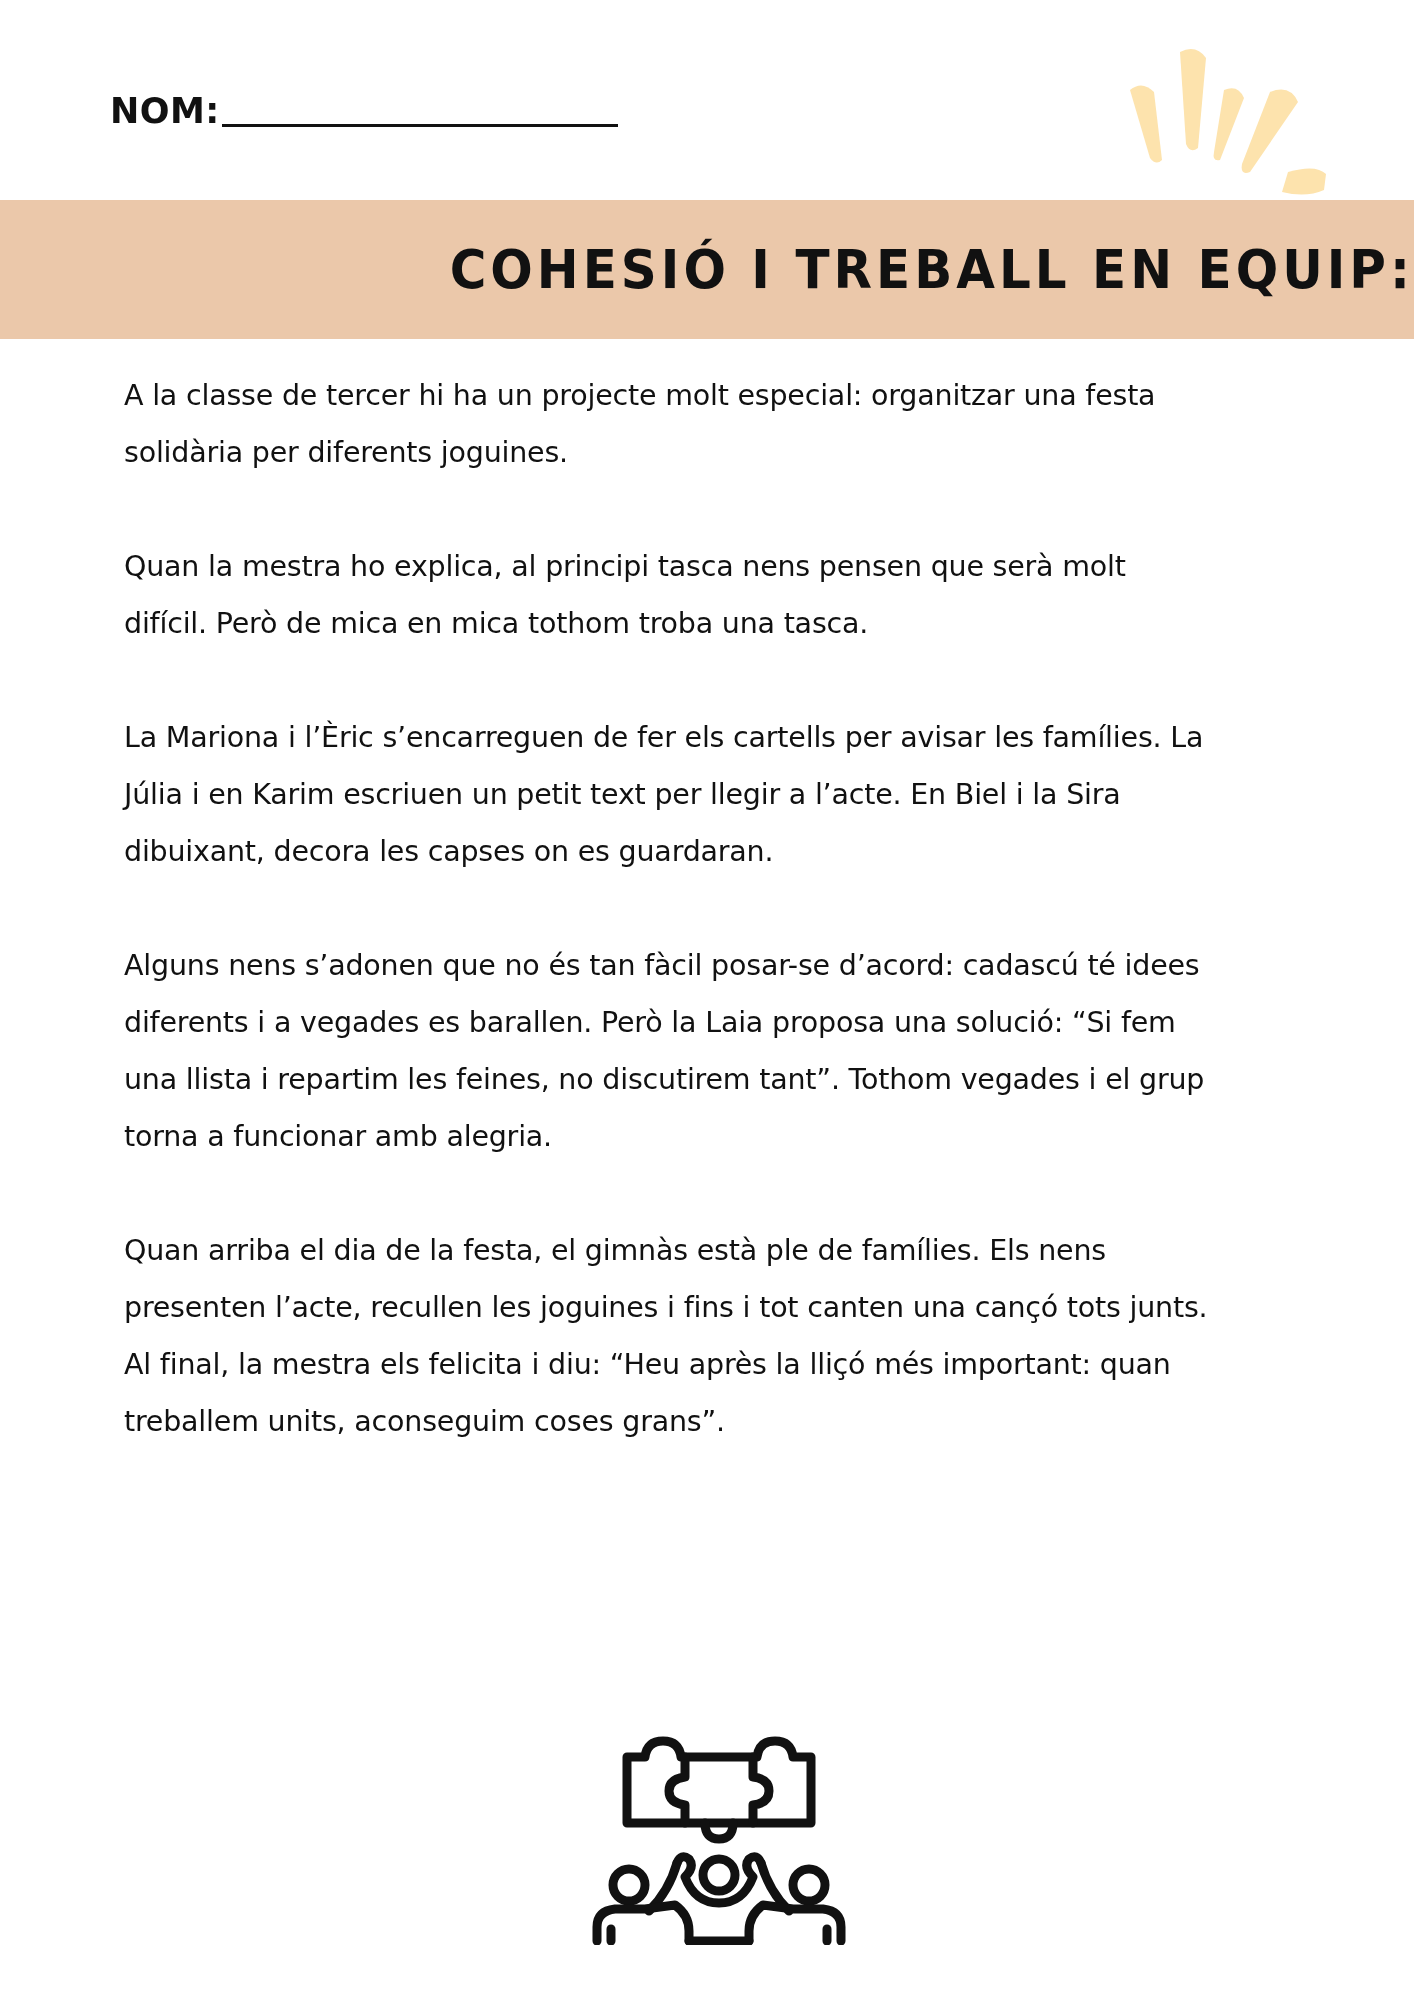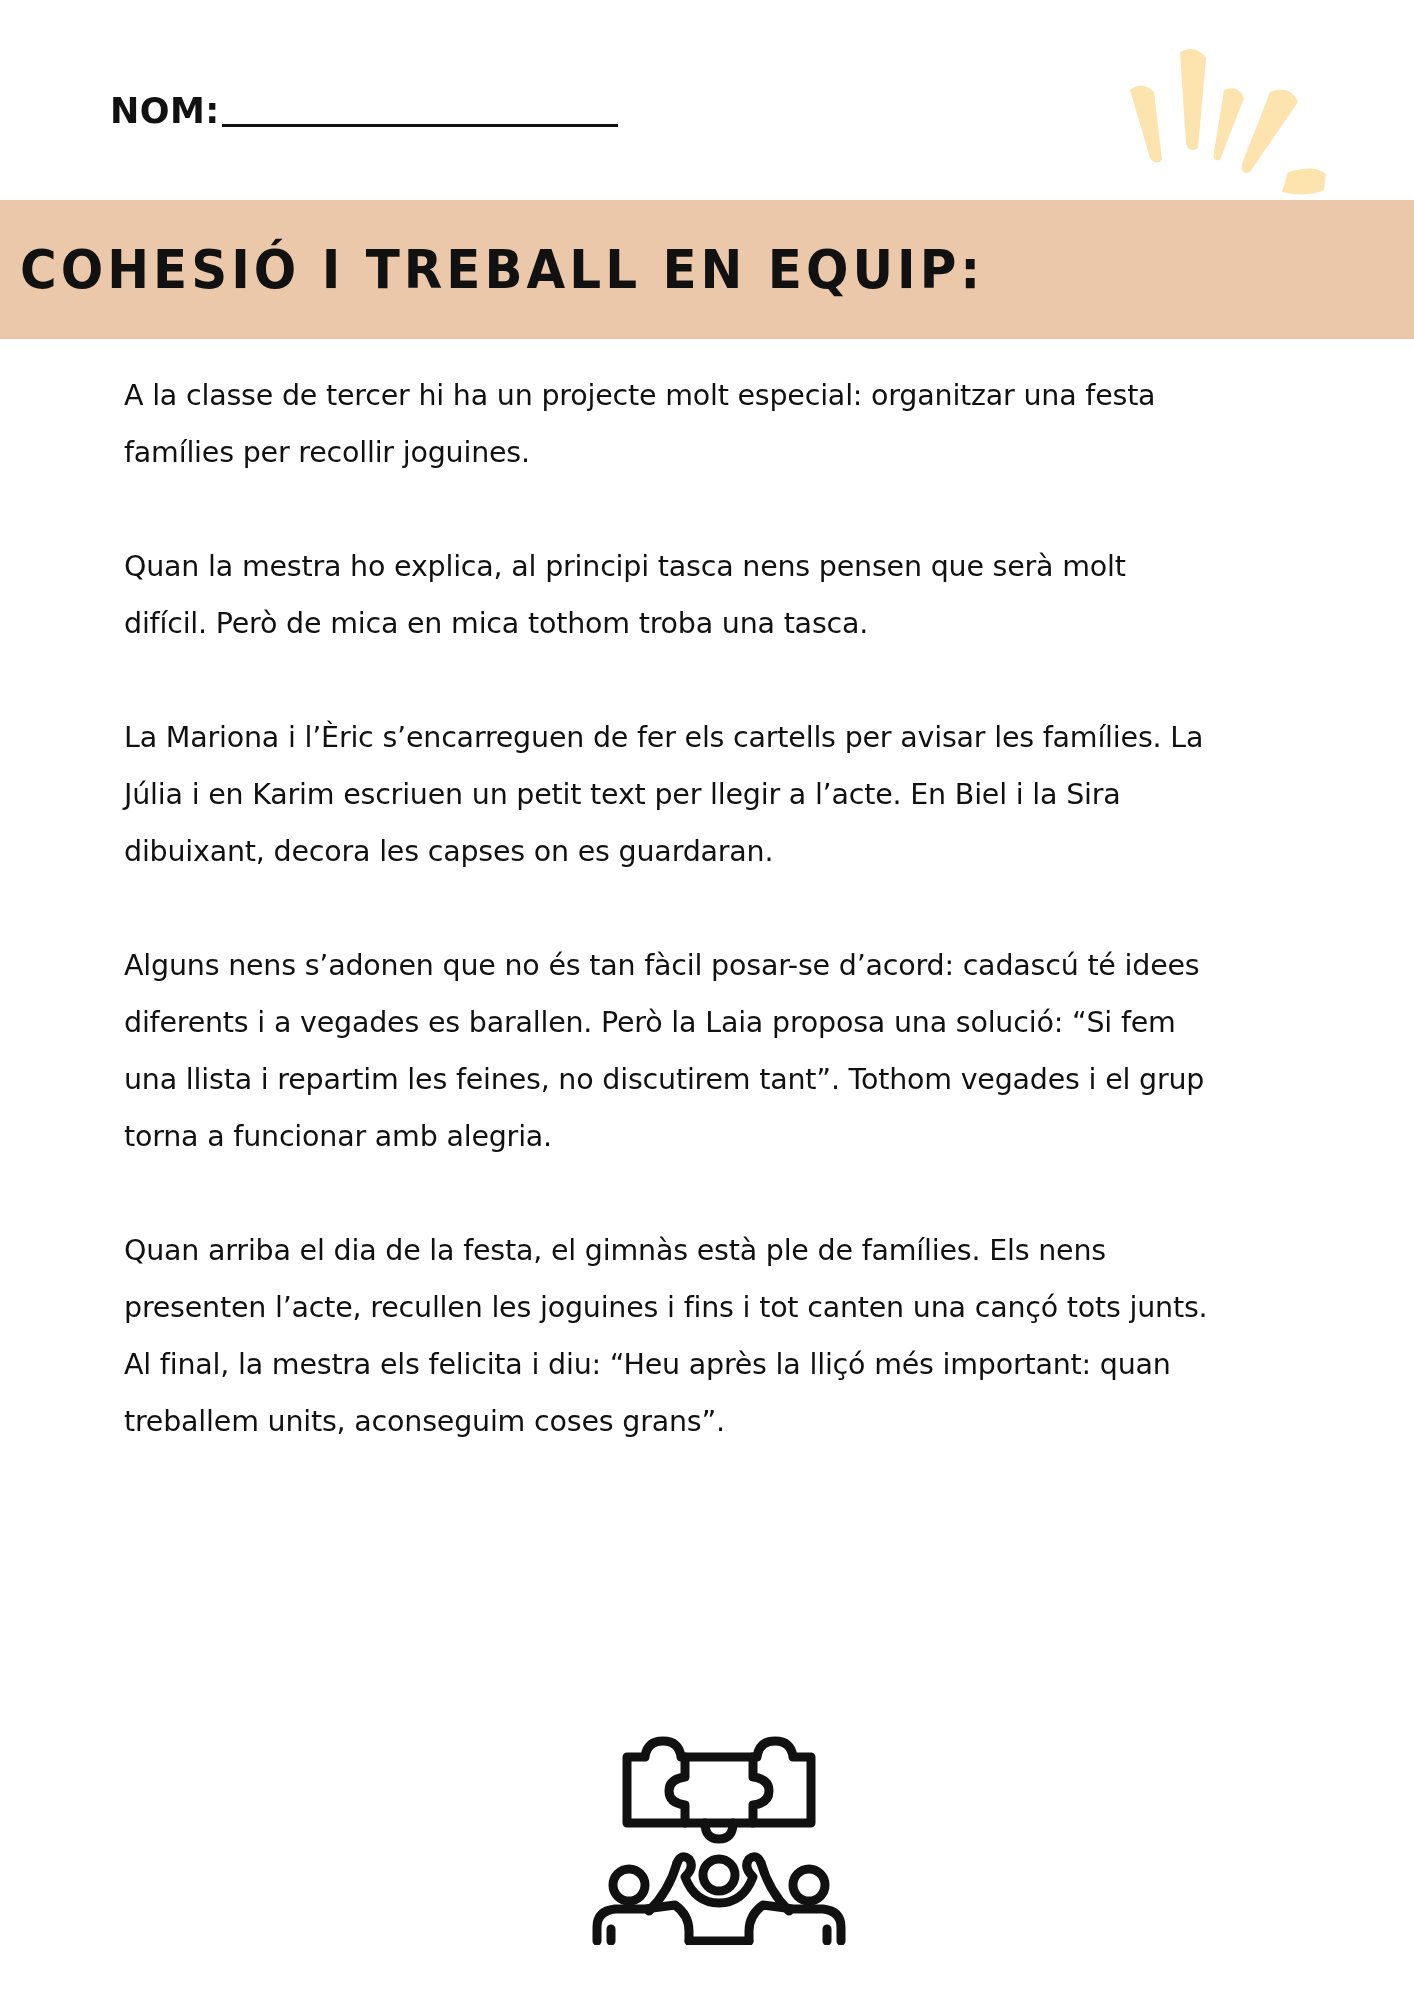--- a/index.html
+++ b/index.html
@@ -52,7 +52,7 @@
       background: #ebc8aa;
       display: flex;
       align-items: center;
-      justify-content: flex-start;
+      justify-content: flex-end;
     }
     .title-text {
       font-family: "DejaVu Sans", sans-serif;

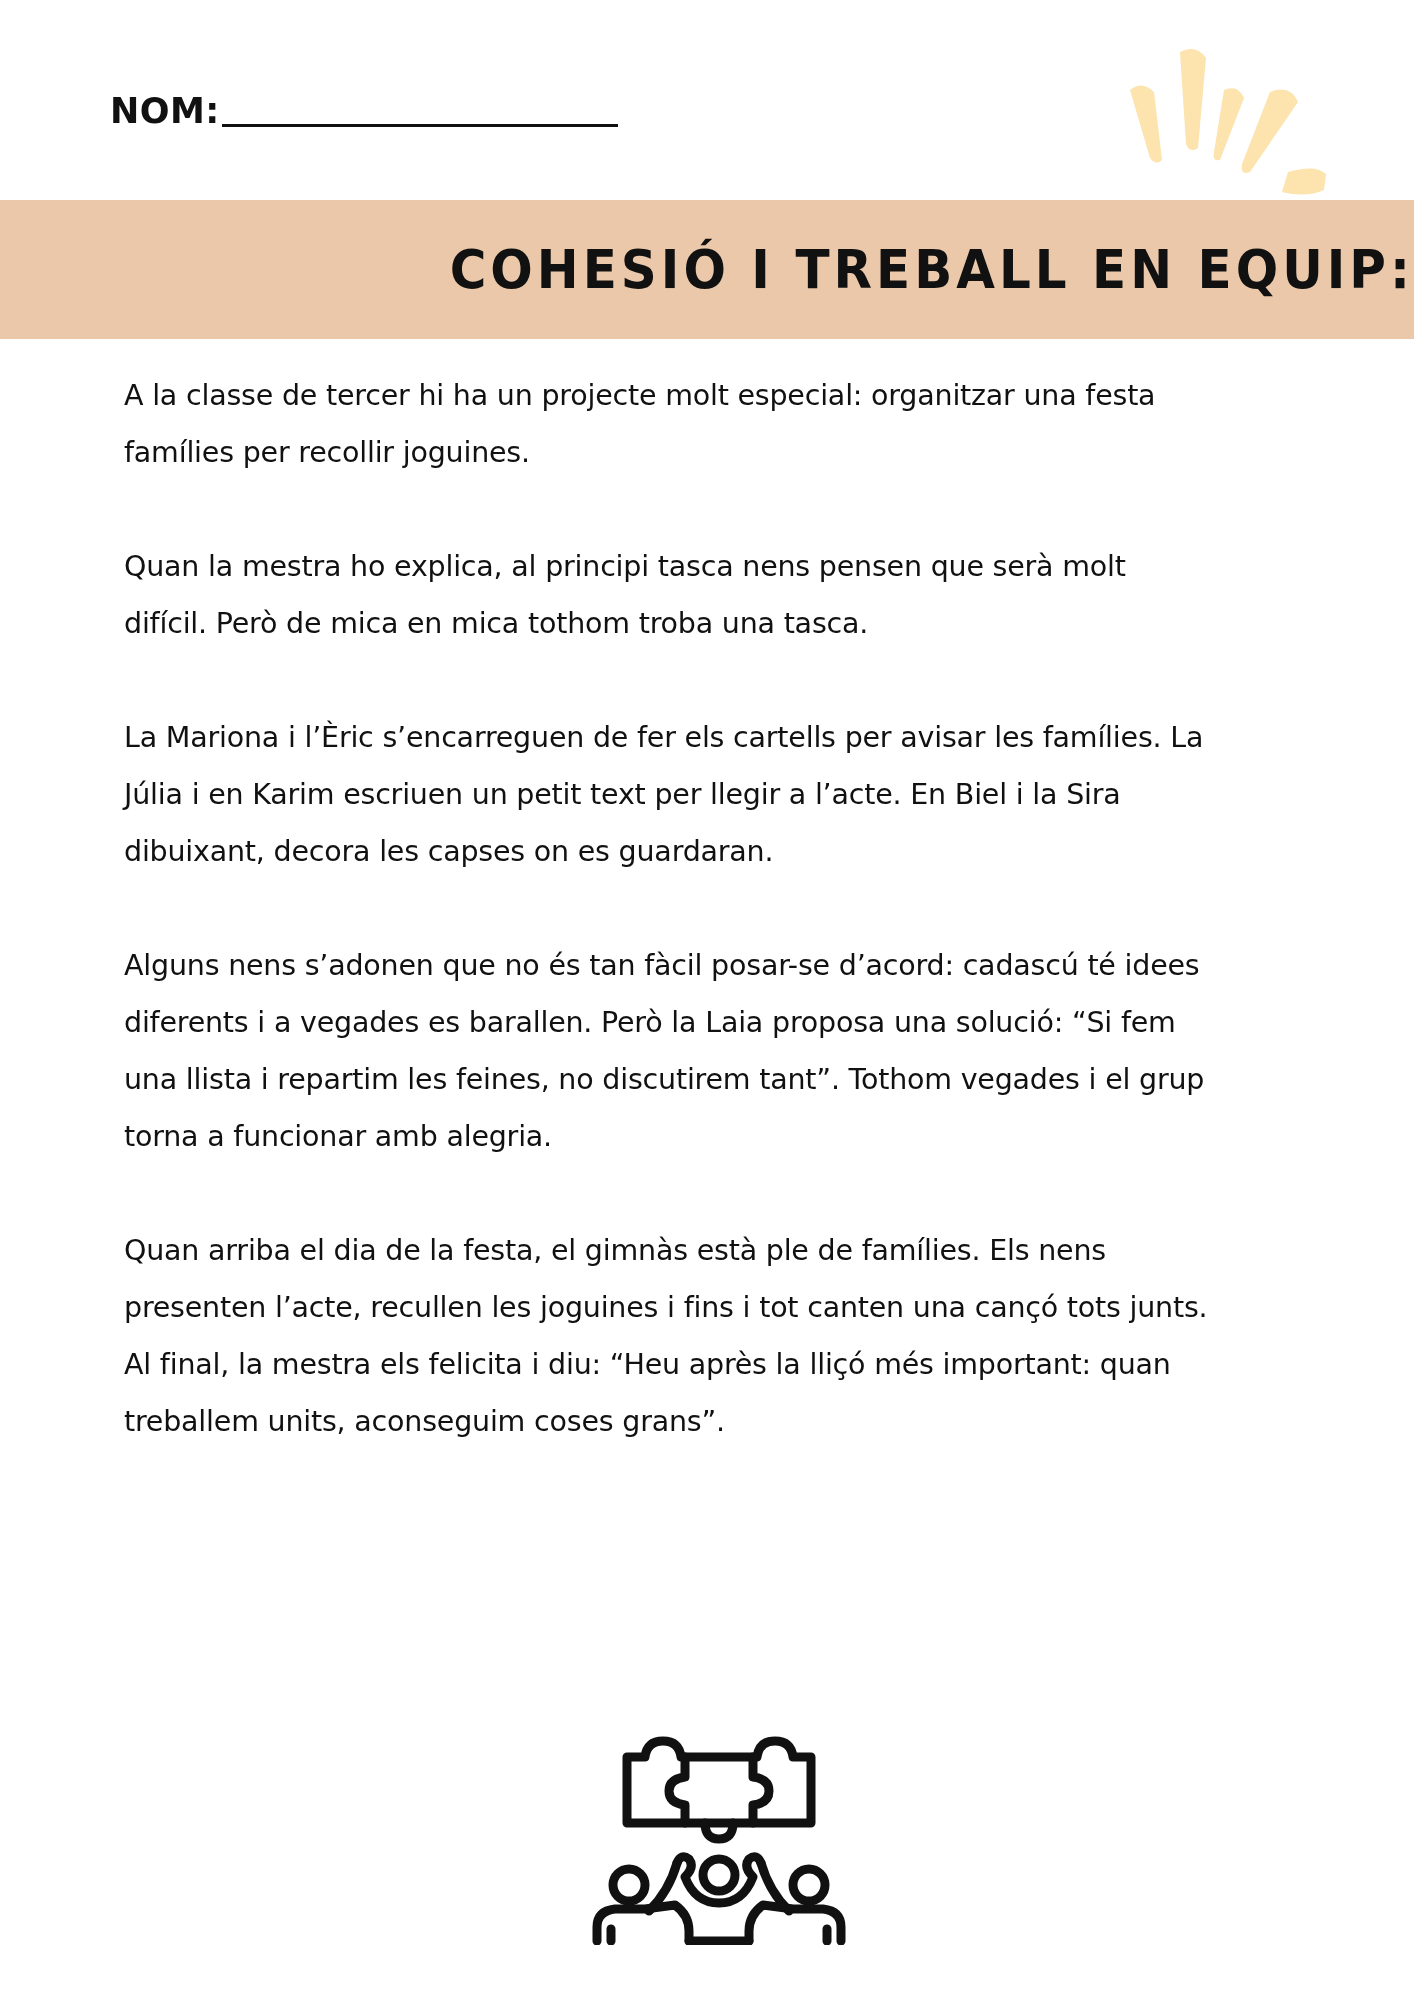--- a/index.html
+++ b/index.html
@@ -119,7 +119,7 @@
 <div class="story">
   <p>
     <span class="ln">A la classe de tercer hi ha un projecte molt especial: organitzar una festa</span>
-    <span class="ln">famílies per recollir joguines.</span>
+    <span class="ln">solidària per diferents joguines.</span>
   </p>
   <p>
     <span class="ln">Quan la mestra ho explica, al principi tasca nens pensen que serà molt</span>

